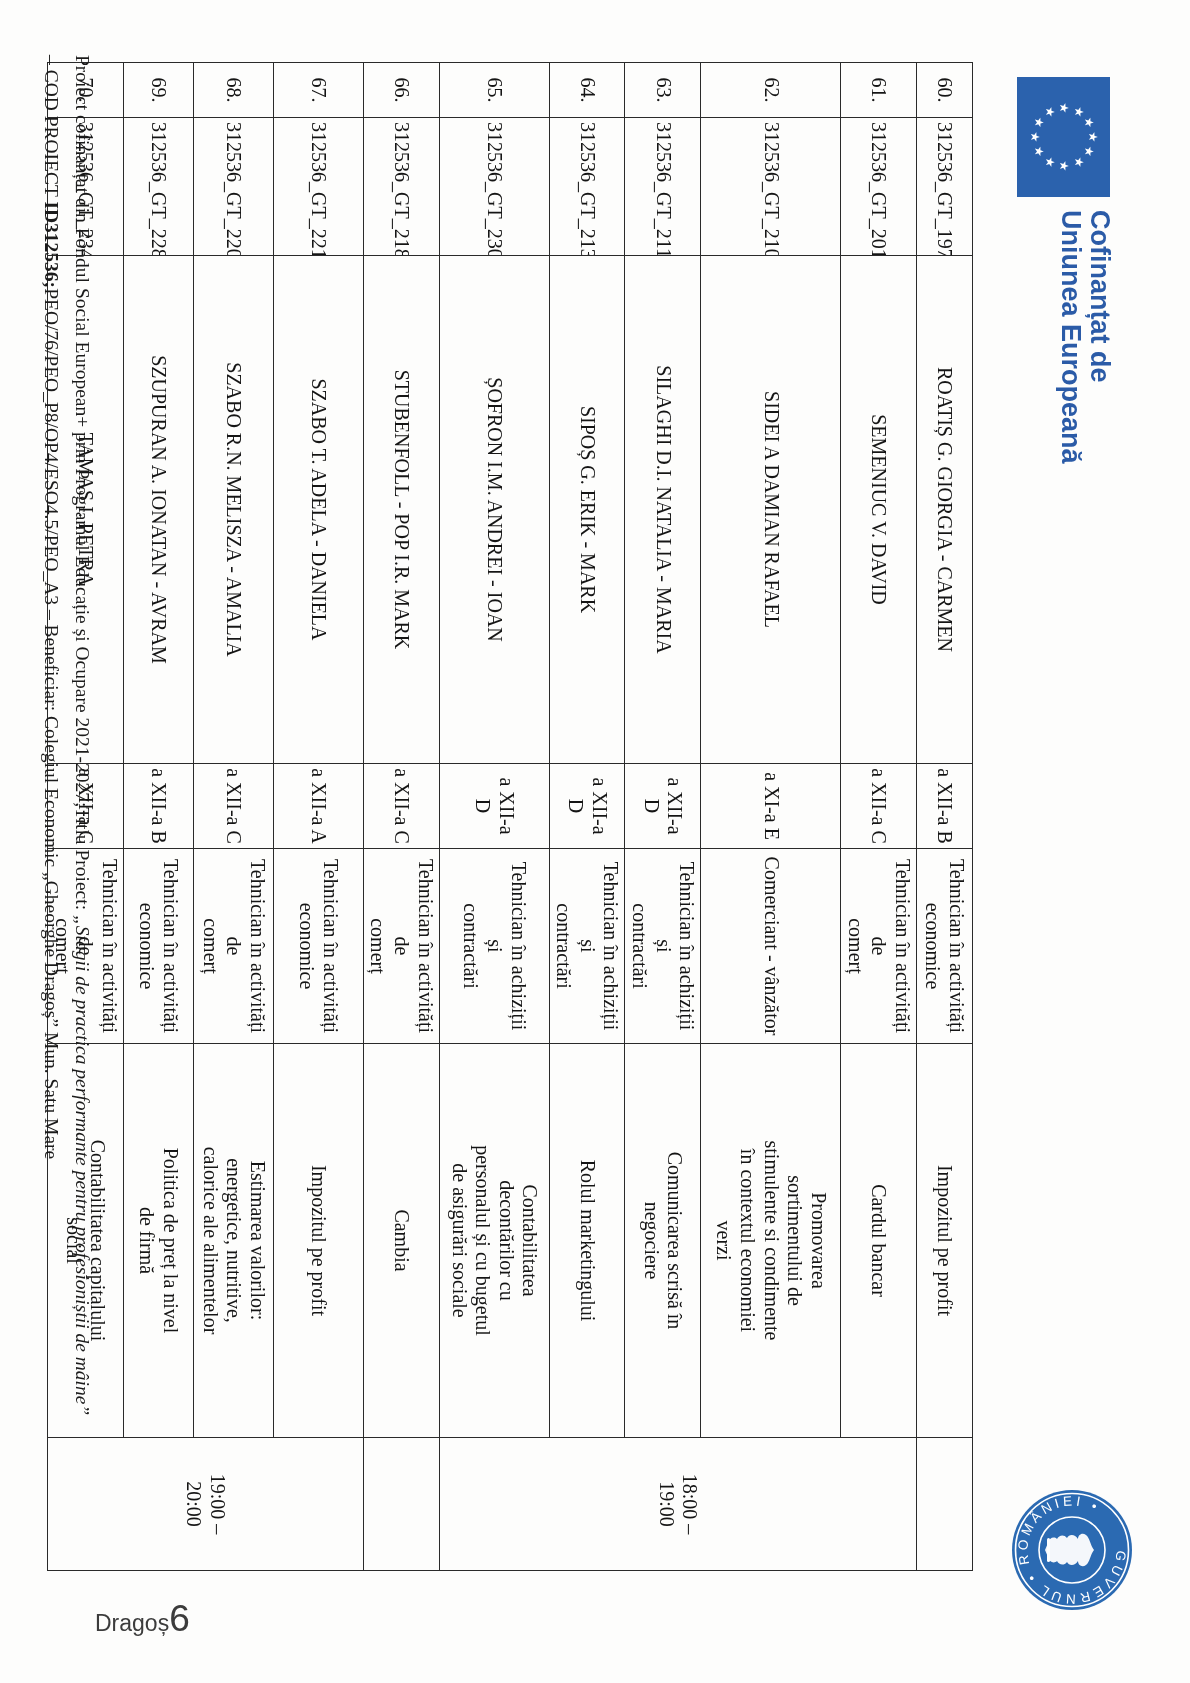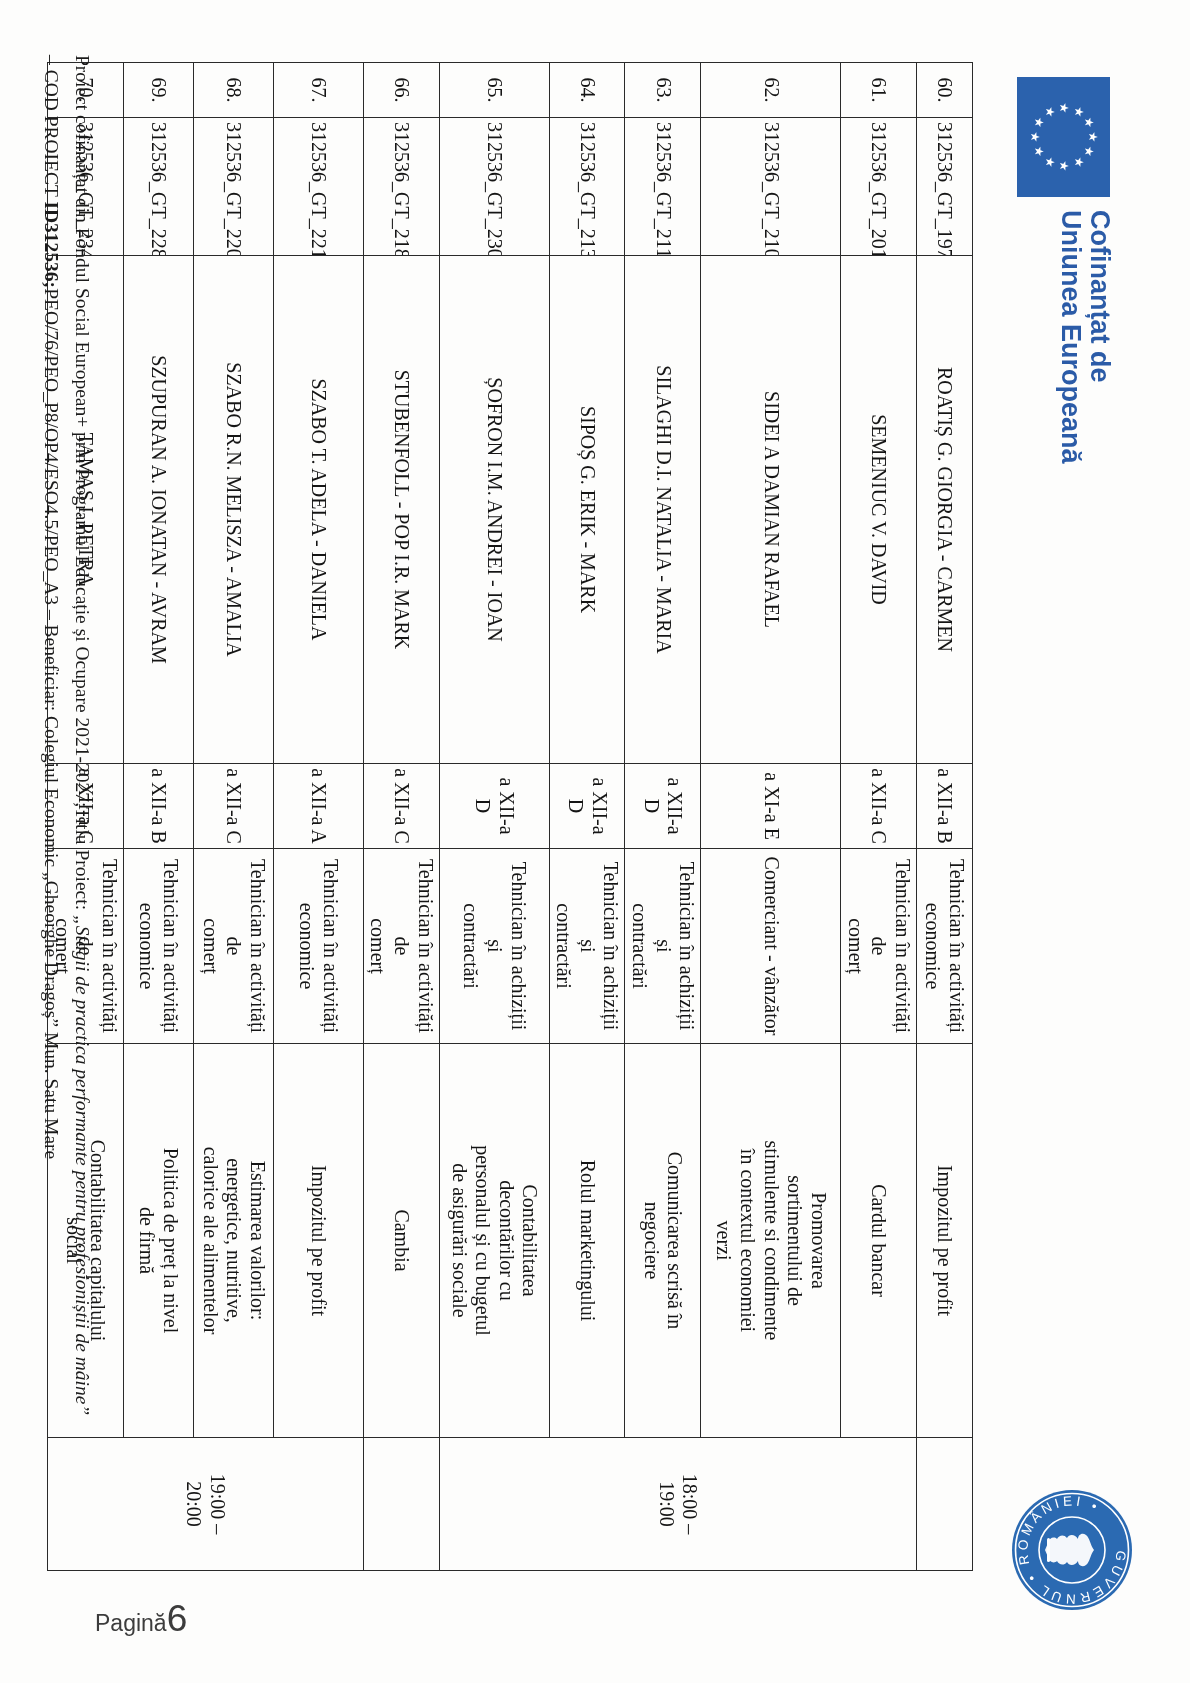--- a/index.html
+++ b/index.html
@@ -246,7 +246,7 @@
   </div>
 
   <div class="page-number">
-    <span class="lbl">Pagină</span>
+    <span class="lbl">Dragoș</span>
       <span class="num">6</span>
   </div>
 </div>

